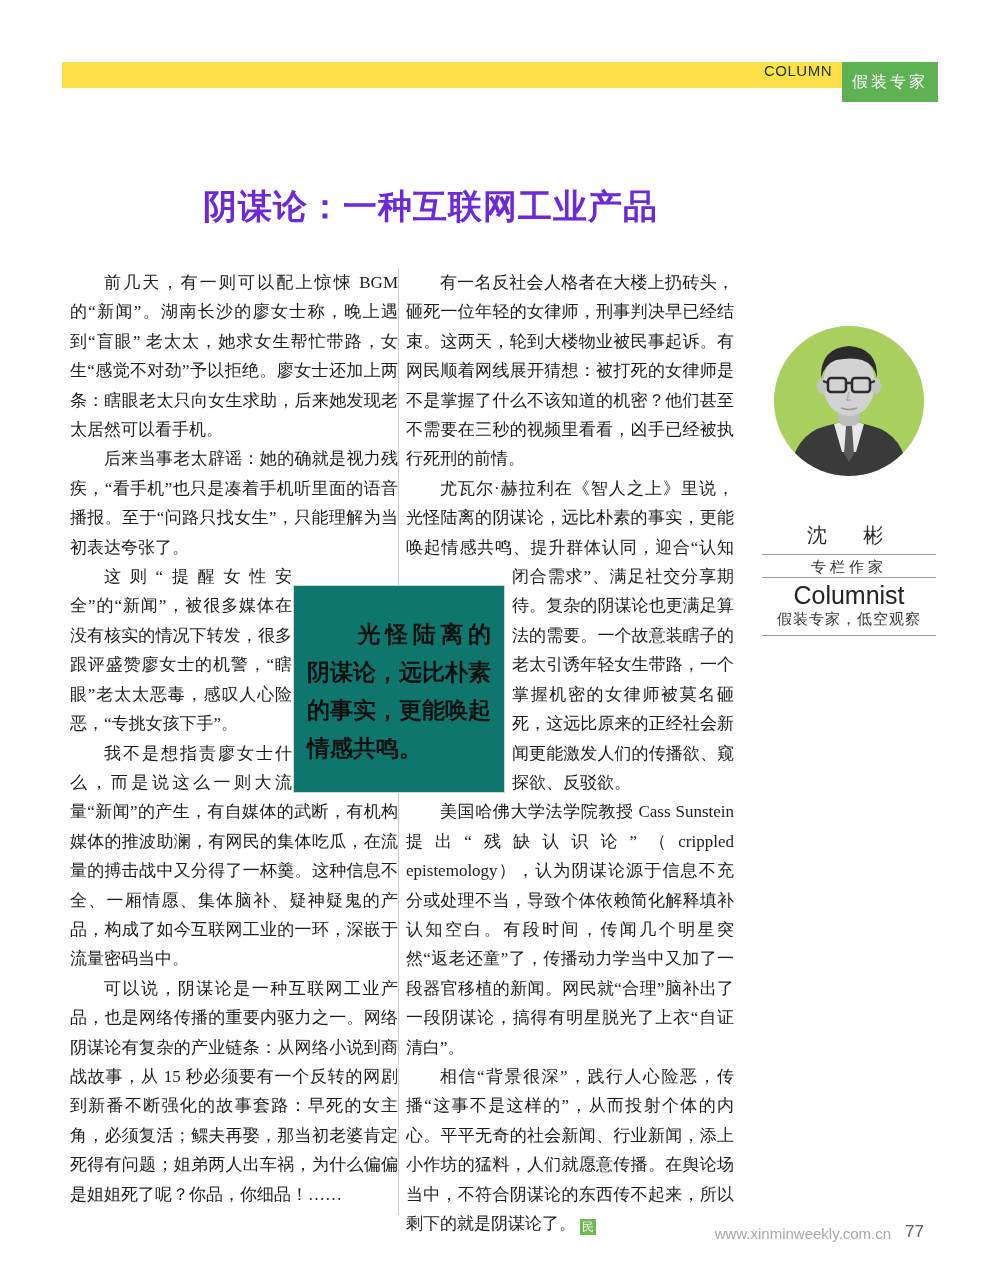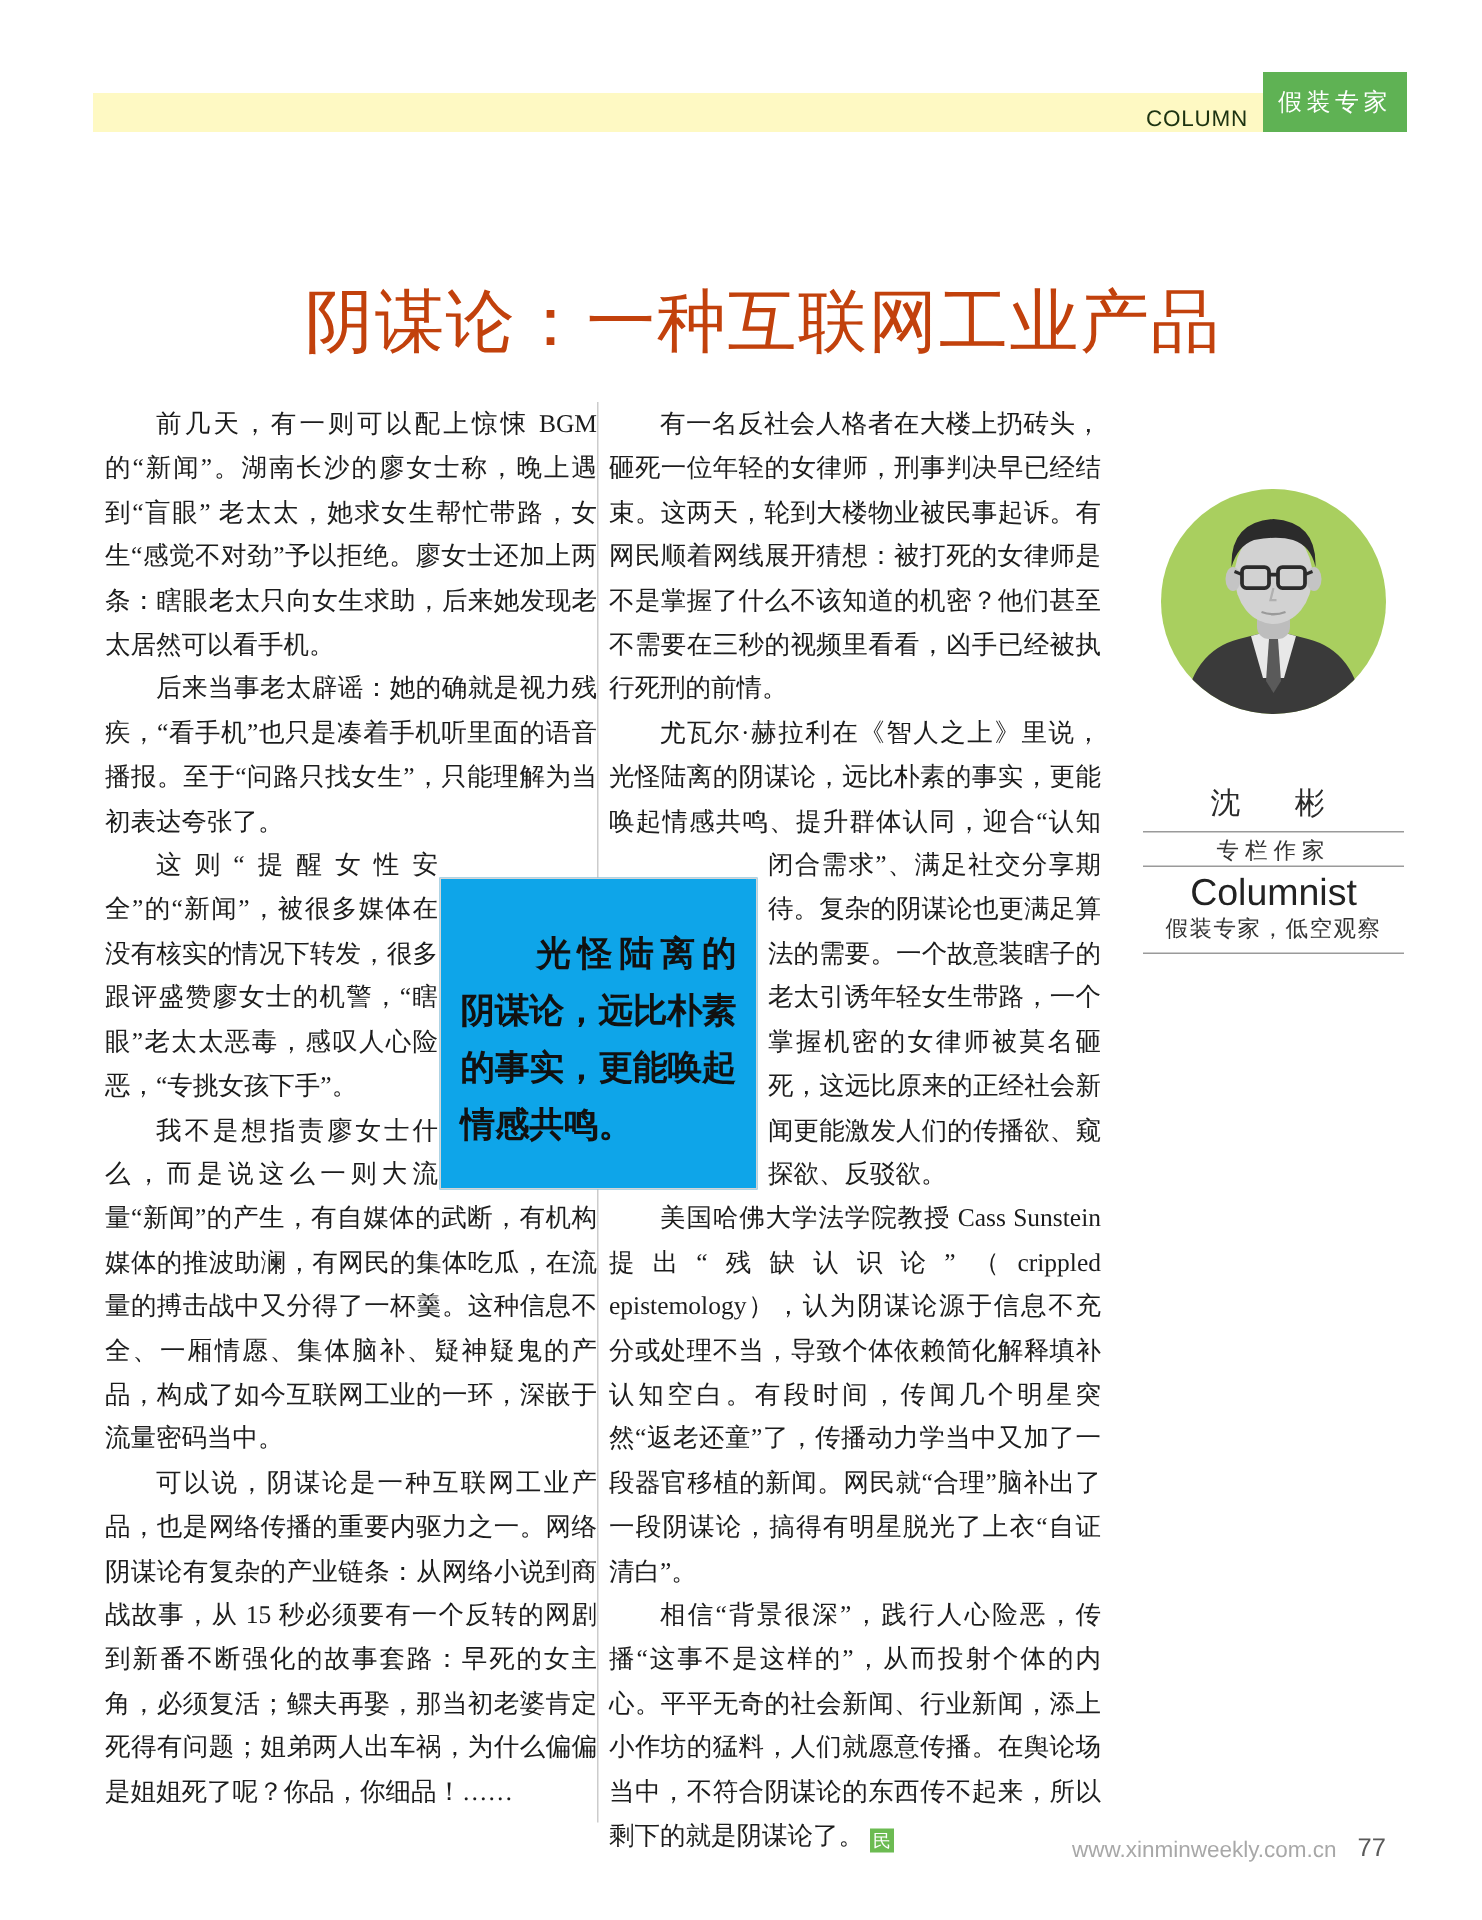--- a/index.html
+++ b/index.html
@@ -18,9 +18,9 @@
     position: absolute;
     left: 62px; top: 62px;
     width: 876px; height: 26px;
-    background: #fef9c3;
+    background: #fde047;
     display: flex;
-    align-items: flex-end;
+    align-items: flex-start;
     justify-content: flex-end;
   }
   .column-label {

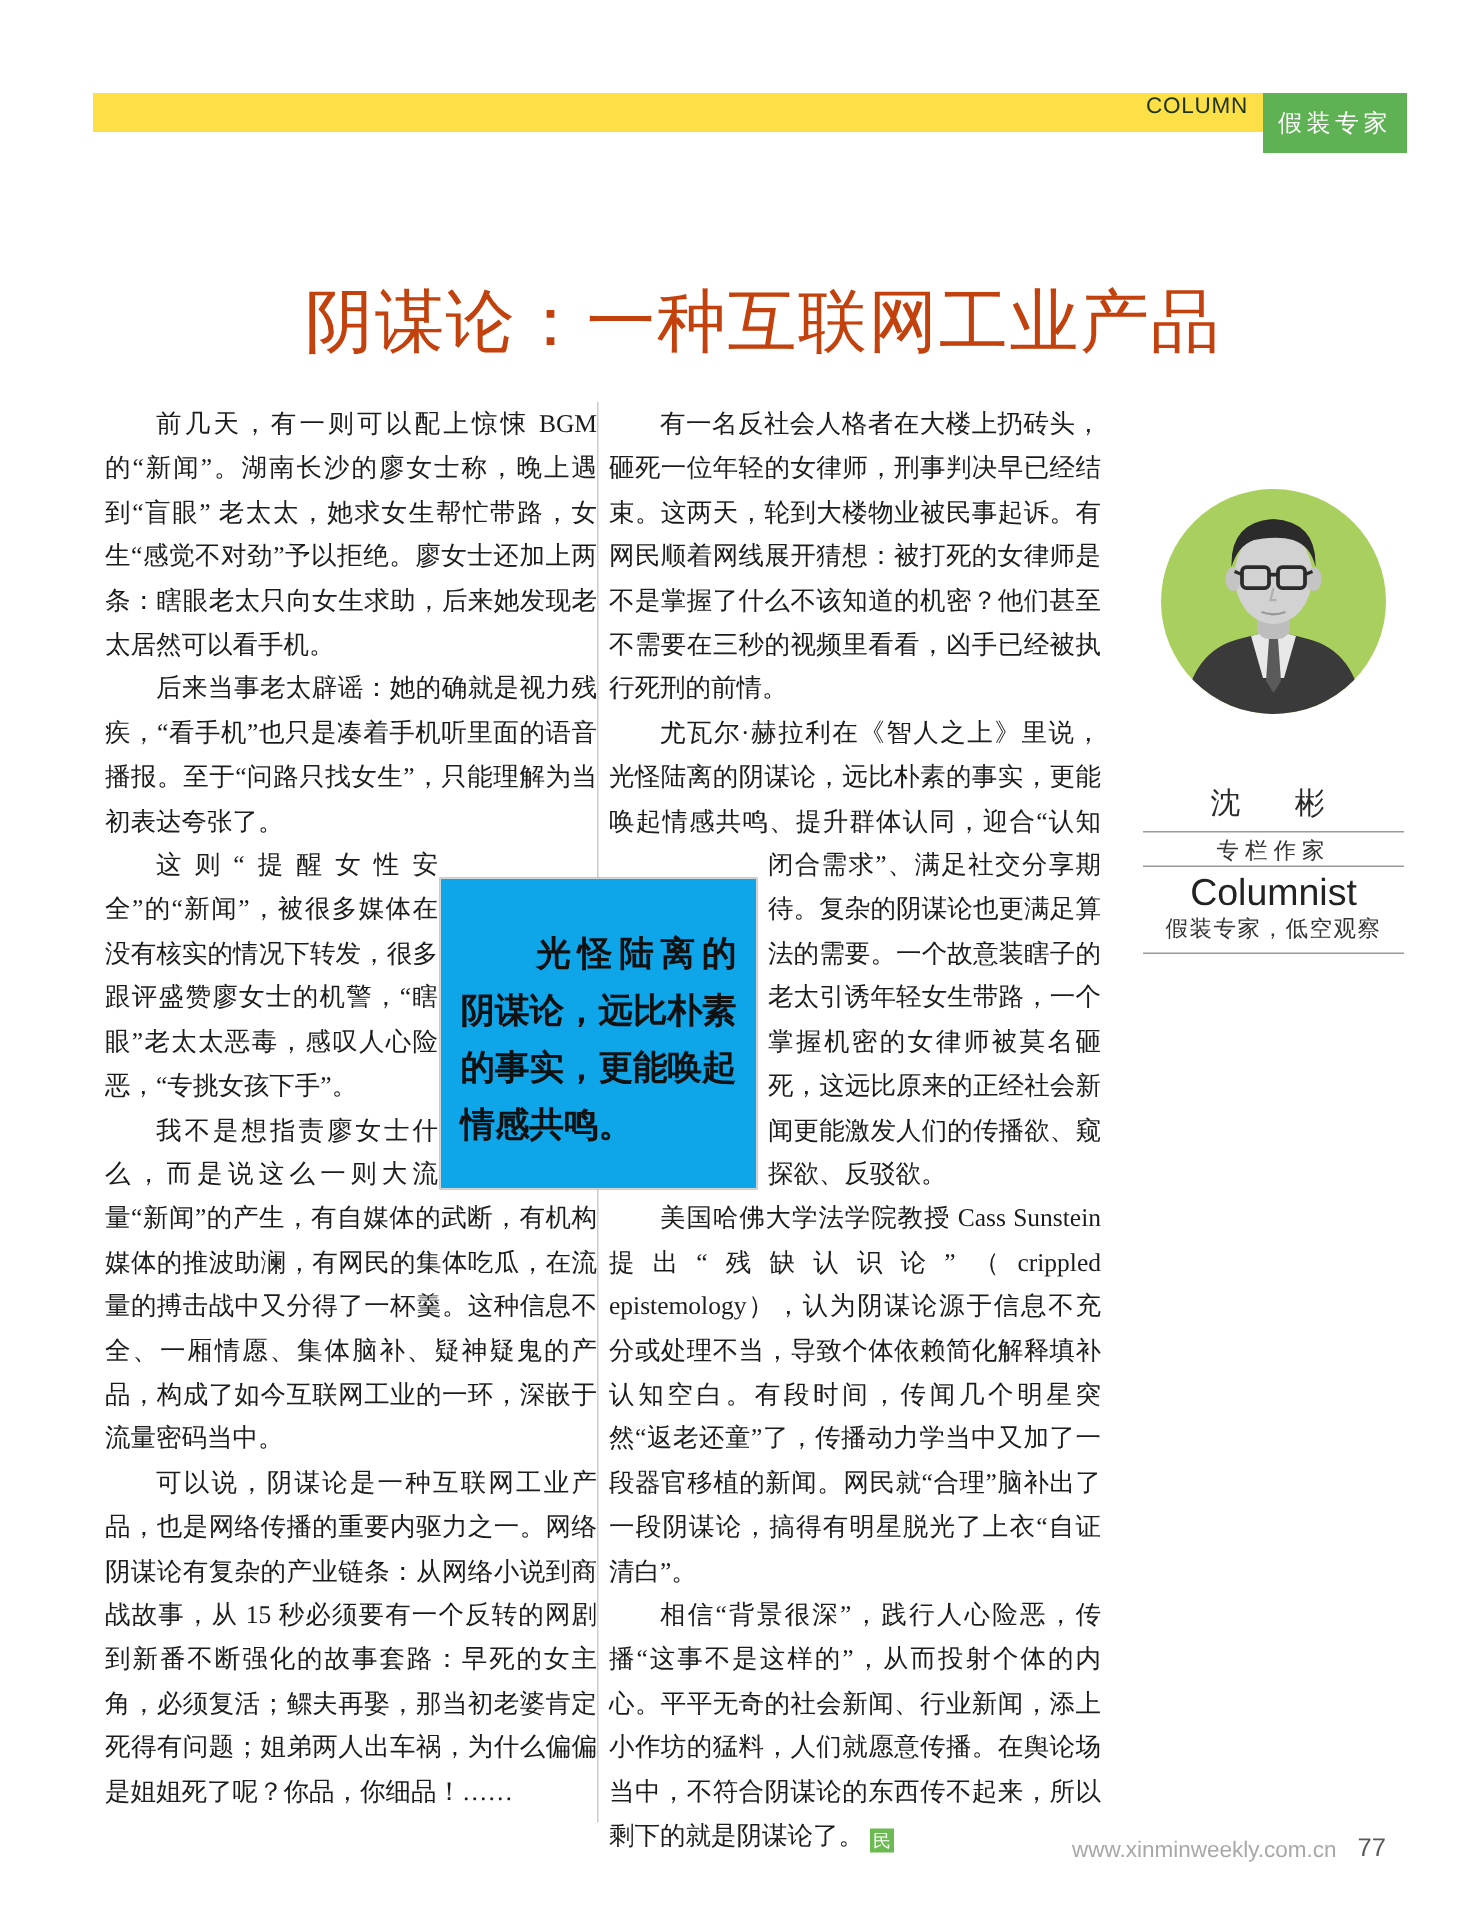--- a/index.html
+++ b/index.html
@@ -45,9 +45,9 @@
   .article-title {
     position: absolute;
     left: 203px; top: 184px;
-    font-size: 46px;
-    font-weight: normal;
-    color: #c2410c;
+    font-size: 34px;
+    font-weight: bold;
+    color: #6d28d9;
     letter-spacing: 1px;
     white-space: nowrap;
   }

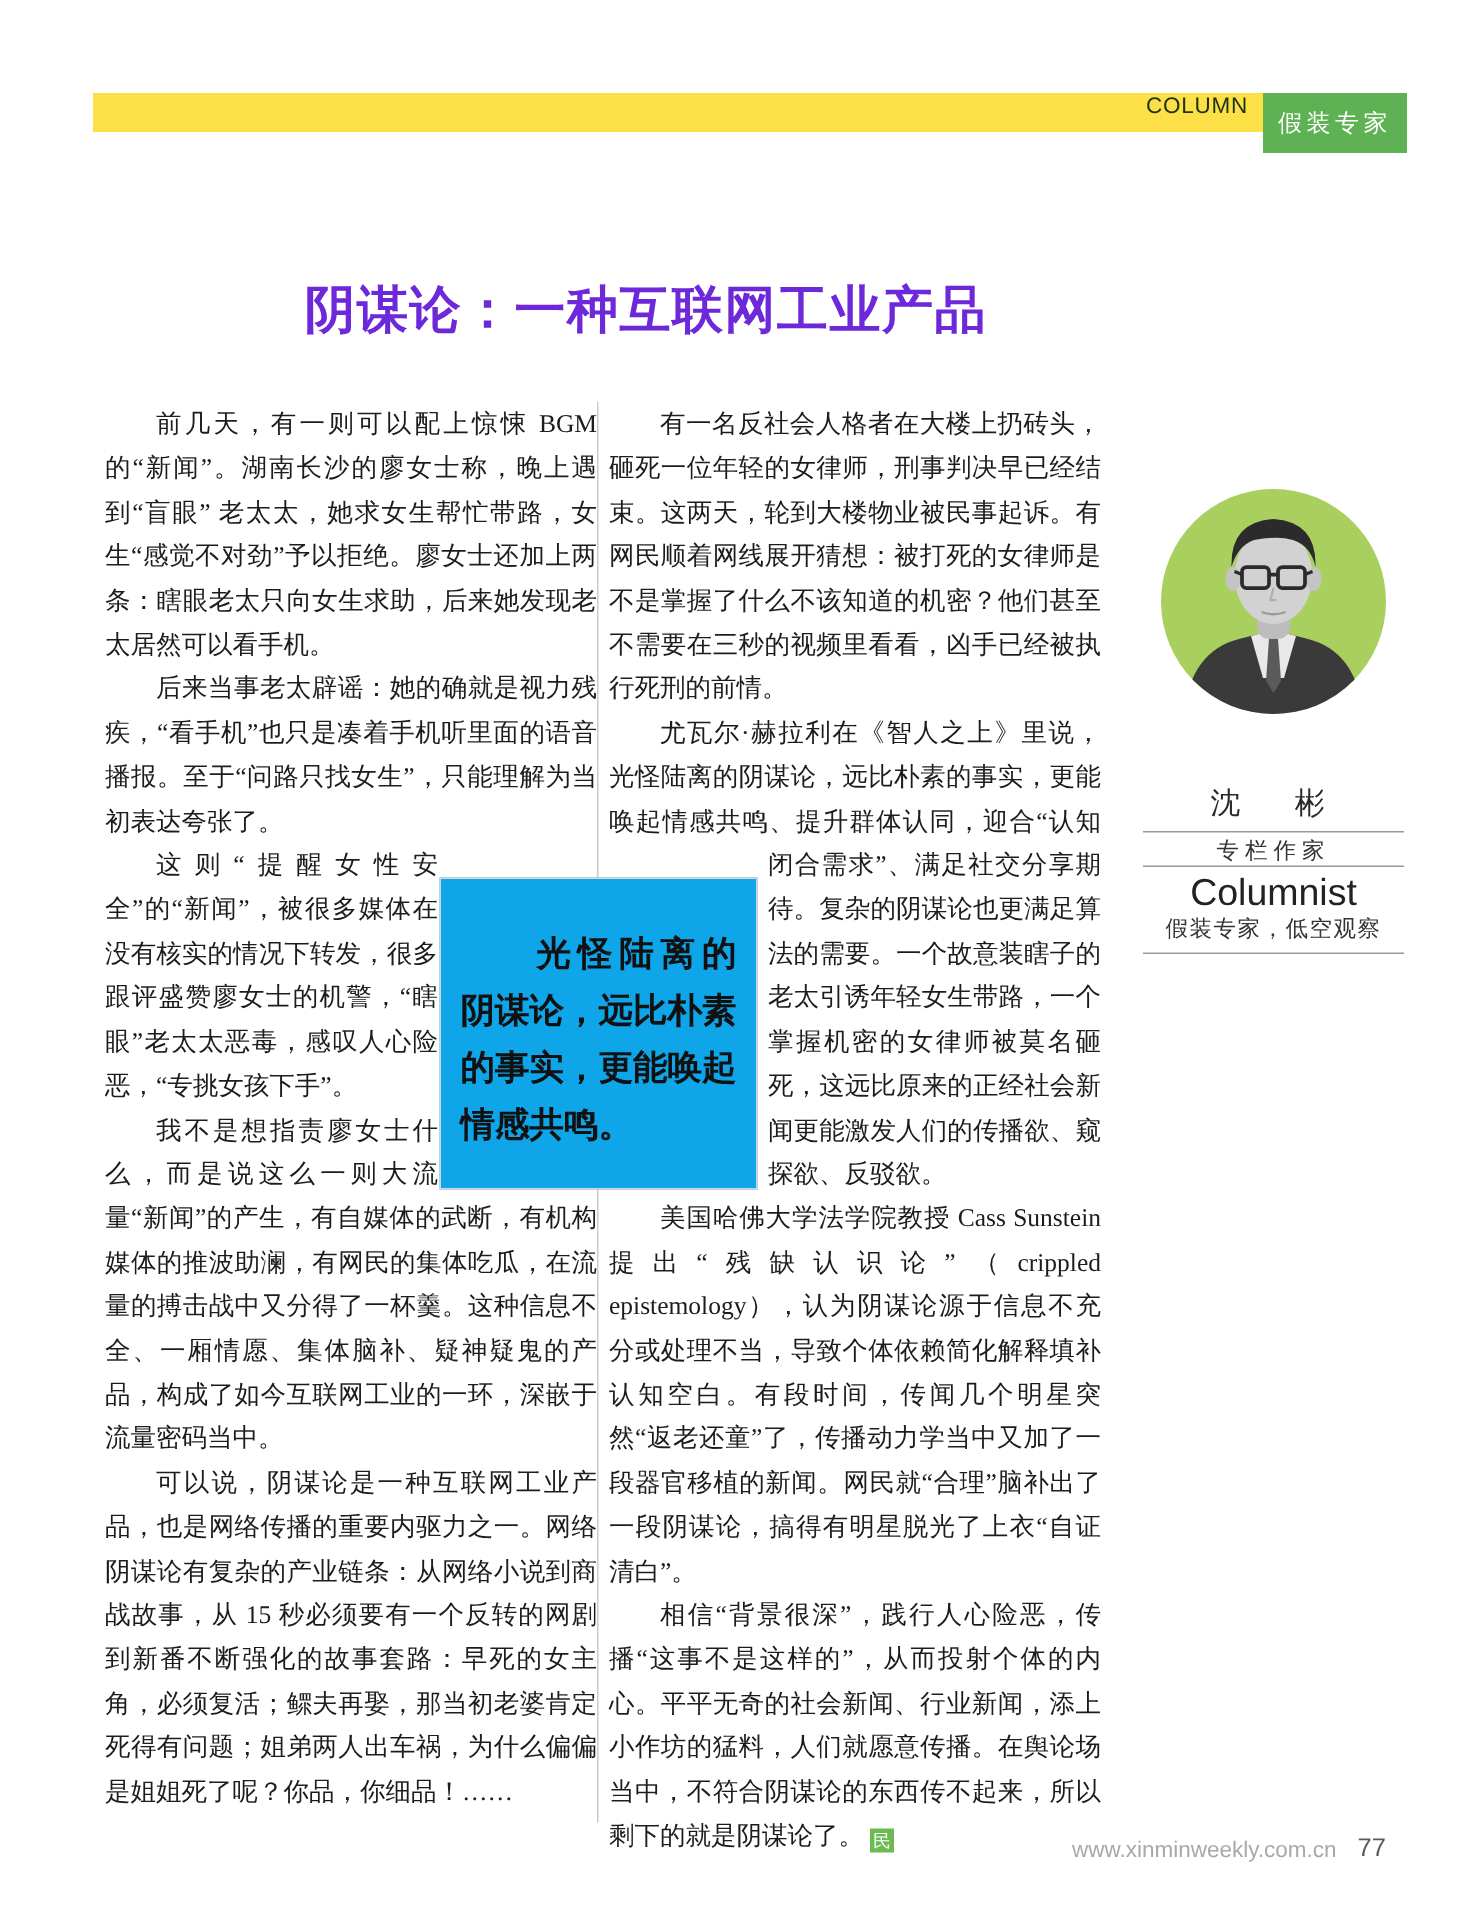--- a/index.html
+++ b/index.html
@@ -86,11 +86,11 @@
     left: 293px; top: 585px;
     width: 212px; height: 208px;
     box-sizing: border-box;
-    background: #0ea5e9;
+    background: #0f766e;
     border: 1px solid #d5d5d5;
     z-index: 2;
     padding: 30px 13px 0;
-    font-family: Liberation Sans, sans-serif;
+    font-family: Liberation Serif, serif;
     font-weight: bold;
     font-size: 23px;
     line-height: 38px;

